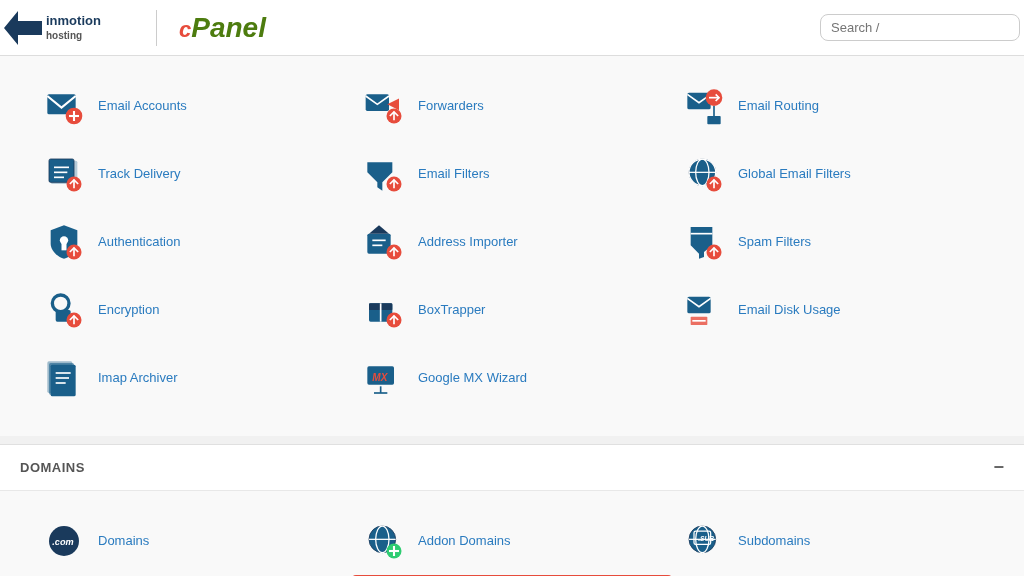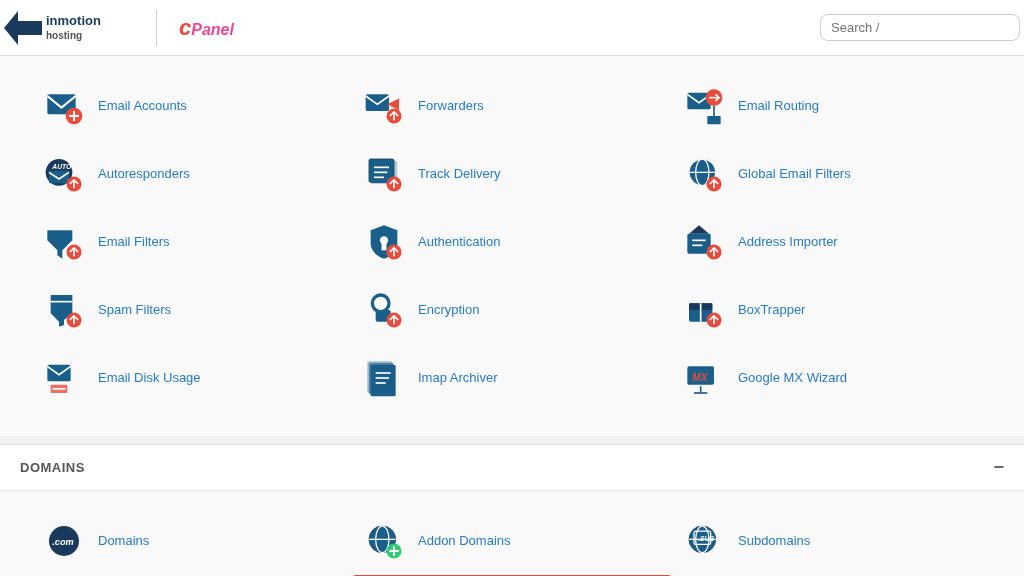--- a/index.html
+++ b/index.html
@@ -125,7 +125,7 @@
     </div>
     <div class="divider-v"></div>
     <div class="cpanel-logo">
-      <span style="color:#e74c3c; font-style:italic; font-size:22px; font-weight:900; font-family:Arial;">c</span><span style="color:#ec4899; font-style:italic; font-size:16px; font-weight:900; font-family:Arial;">Panel</span>
+      <span style="color:#e74c3c; font-style:italic; font-size:22px; font-weight:900; font-family:Arial;">c</span><span style="color:#4d7c0f; font-style:italic; font-size:28px; font-weight:900; font-family:Arial;">Panel</span>
     </div>
   </div>
   <input type="text" class="search-box" placeholder="Search /" style="">

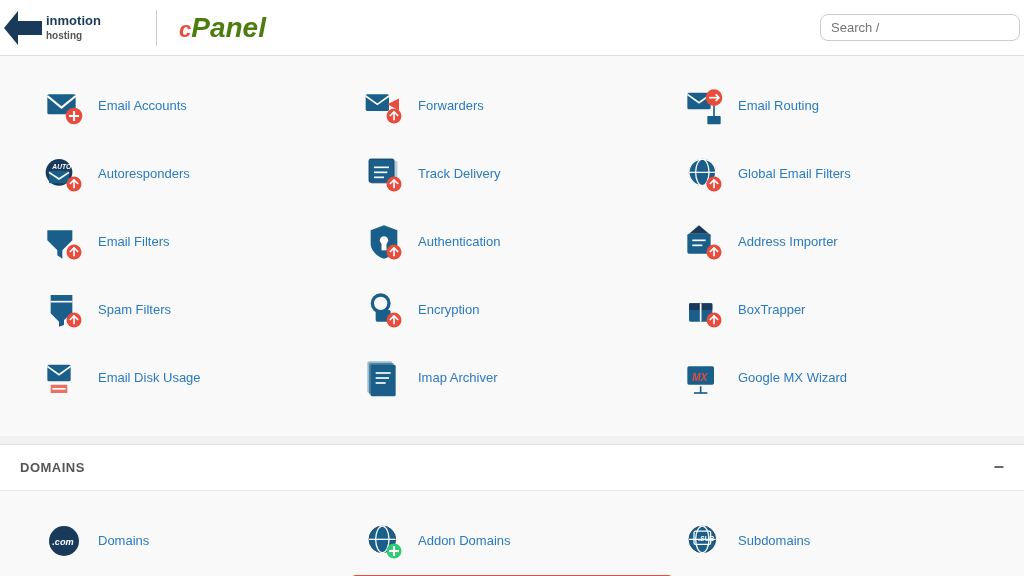--- a/index.html
+++ b/index.html
@@ -177,20 +177,6 @@
         <div class="item">
     <div class="item-icon">
       <svg viewBox="0 0 48 48" width="40" height="40">
-      <circle cx="18" cy="22" r="16" fill="#1a3a5c"></circle>
-      <text x="10" y="18" font-size="8" fill="white" font-family="Arial" font-weight="bold">AUTO</text>
-      <rect x="6" y="20" width="24" height="15" rx="1" fill="#1a5f8a"></rect>
-      <polyline points="6,22 18,30 30,22" stroke="white" stroke-width="2" fill="none"></polyline>
-      <circle cx="36" cy="36" r="9" fill="#e74c3c"></circle>
-      <polyline points="31,36 36,31 41,36" stroke="white" stroke-width="2" fill="none"></polyline>
-      <line x1="36" y1="31" x2="36" y2="41" stroke="white" stroke-width="2"></line>
-    </svg>
-    </div>
-    <span class="item-label">Autoresponders</span>
-  </div>
-        <div class="item">
-    <div class="item-icon">
-      <svg viewBox="0 0 48 48" width="40" height="40">
       <rect x="8" y="8" width="32" height="28" rx="2" fill="#1a5f8a" opacity="0.3"></rect>
       <rect x="6" y="6" width="30" height="28" rx="2" fill="#1a5f8a" stroke="#1a3a5c" stroke-width="1"></rect>
       <line x1="12" y1="16" x2="30" y2="16" stroke="white" stroke-width="2"></line>

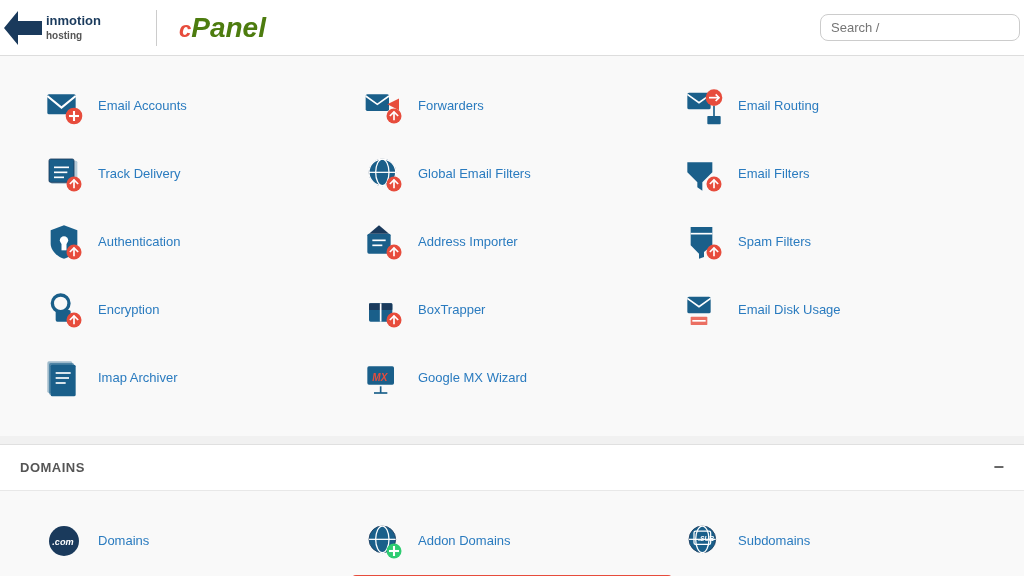--- a/index.html
+++ b/index.html
@@ -192,6 +192,17 @@
         <div class="item">
     <div class="item-icon">
       <svg viewBox="0 0 48 48" width="40" height="40">
+      <polygon points="6,8 30,8 30,20 18,32 18,42 12,38 12,32 0,20 0,8" fill="#1a5f8a" transform="translate(4,2)"></polygon>
+      <circle cx="36" cy="36" r="9" fill="#e74c3c"></circle>
+      <polyline points="31,36 36,31 41,36" stroke="white" stroke-width="2" fill="none"></polyline>
+      <line x1="36" y1="31" x2="36" y2="41" stroke="white" stroke-width="2"></line>
+    </svg>
+    </div>
+    <span class="item-label">Email Filters</span>
+  </div>
+        <div class="item">
+    <div class="item-icon">
+      <svg viewBox="0 0 48 48" width="40" height="40">
       <circle cx="22" cy="22" r="16" fill="#1a5f8a" stroke="#1a3a5c" stroke-width="1"></circle>
       <line x1="6" y1="22" x2="38" y2="22" stroke="white" stroke-width="1.5"></line>
       <ellipse cx="22" cy="22" rx="8" ry="16" fill="none" stroke="white" stroke-width="1.5"></ellipse>
@@ -202,17 +213,6 @@
     </svg>
     </div>
     <span class="item-label">Global Email Filters</span>
-  </div>
-        <div class="item">
-    <div class="item-icon">
-      <svg viewBox="0 0 48 48" width="40" height="40">
-      <polygon points="6,8 30,8 30,20 18,32 18,42 12,38 12,32 0,20 0,8" fill="#1a5f8a" transform="translate(4,2)"></polygon>
-      <circle cx="36" cy="36" r="9" fill="#e74c3c"></circle>
-      <polyline points="31,36 36,31 41,36" stroke="white" stroke-width="2" fill="none"></polyline>
-      <line x1="36" y1="31" x2="36" y2="41" stroke="white" stroke-width="2"></line>
-    </svg>
-    </div>
-    <span class="item-label">Email Filters</span>
   </div>
         <div class="item">
     <div class="item-icon">

